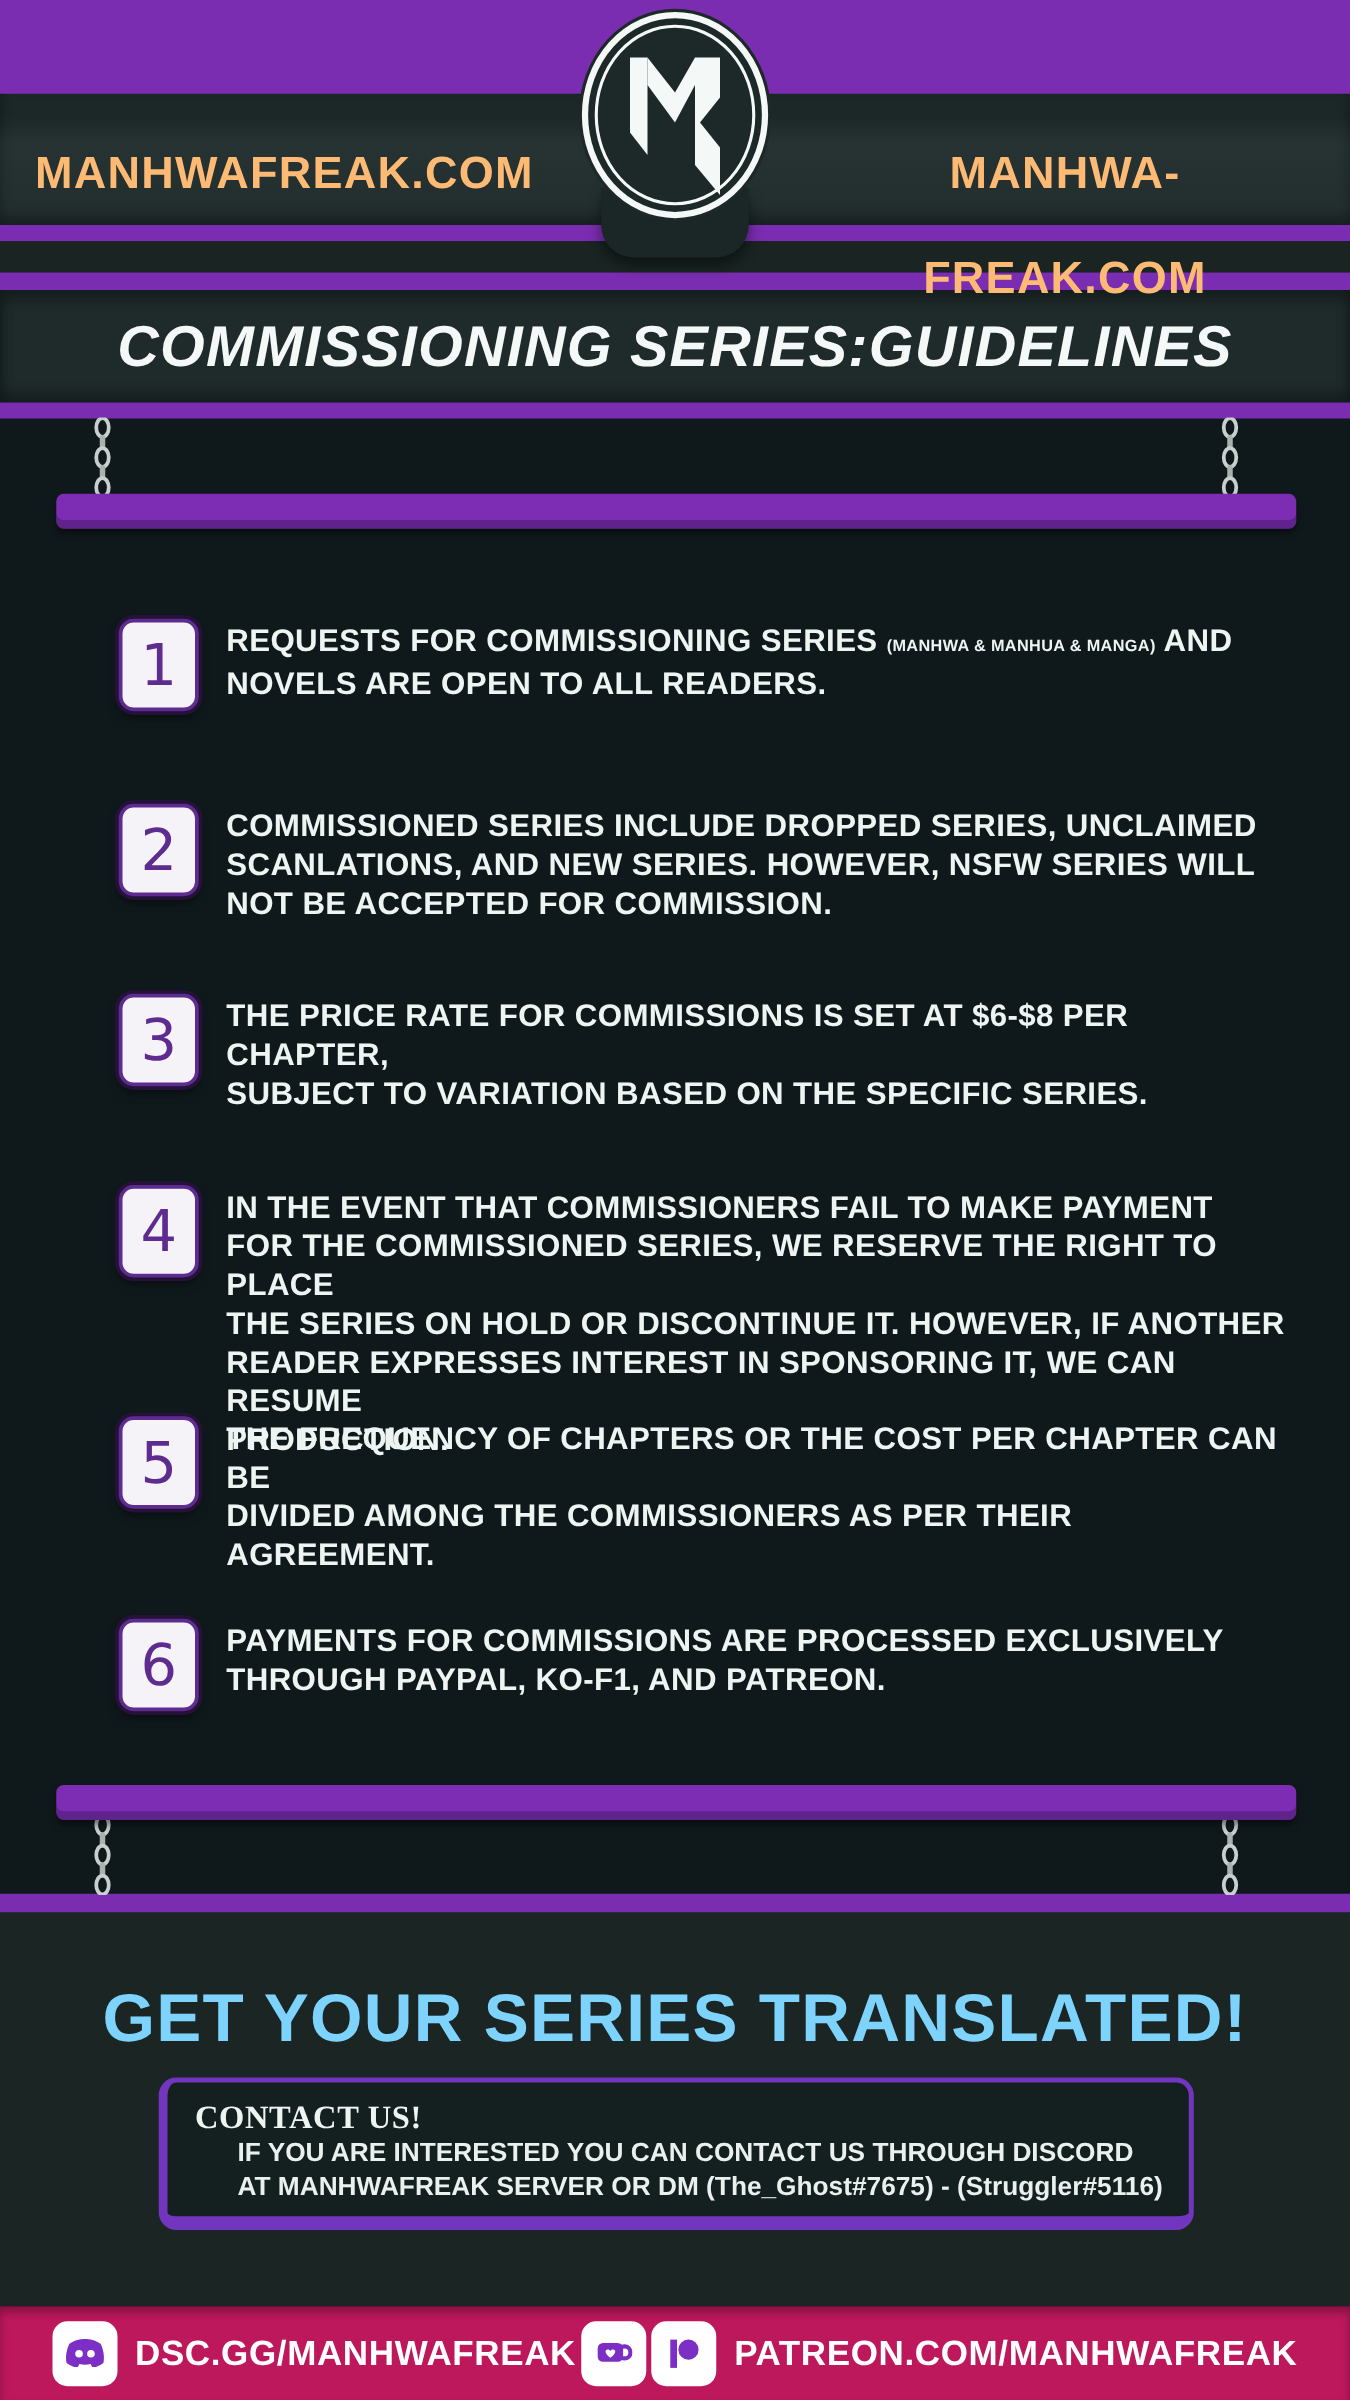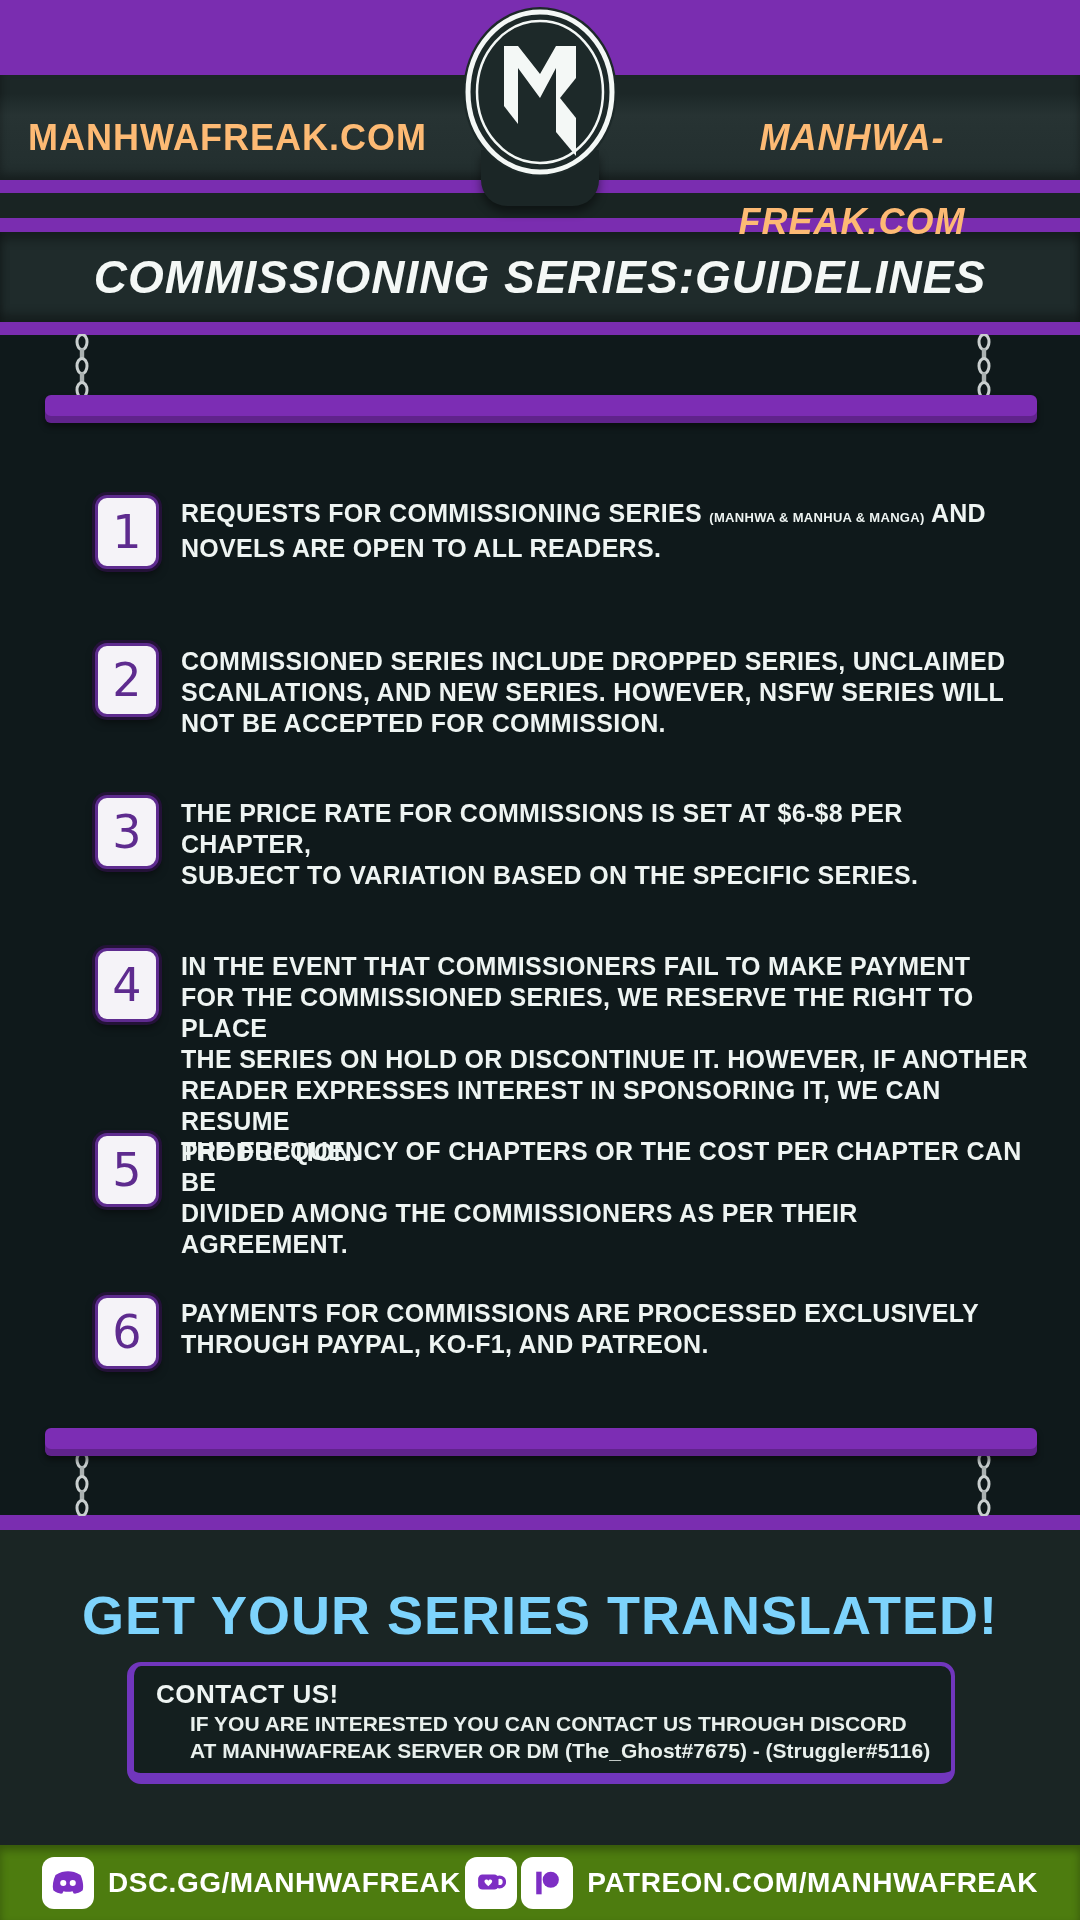--- a/index.html
+++ b/index.html
@@ -15,7 +15,7 @@
   .site-name{position:absolute;top:96px;height:84px;line-height:84px;text-align:center;
              font-size:36px;font-weight:bold;color:#fdba74;letter-spacing:1px;z-index:2;}
   .site-left{left:28px;width:392px;}
-  .site-right{left:652px;width:400px;font-style:italic;}
+  .site-right{left:652px;width:400px;}
   .stripe{left:0;width:100%;background:#7a2db0;}
   .stripe-b{top:180px;height:13px;}
   .gap-dark{top:193px;left:0;width:100%;height:25px;background:#192423;}

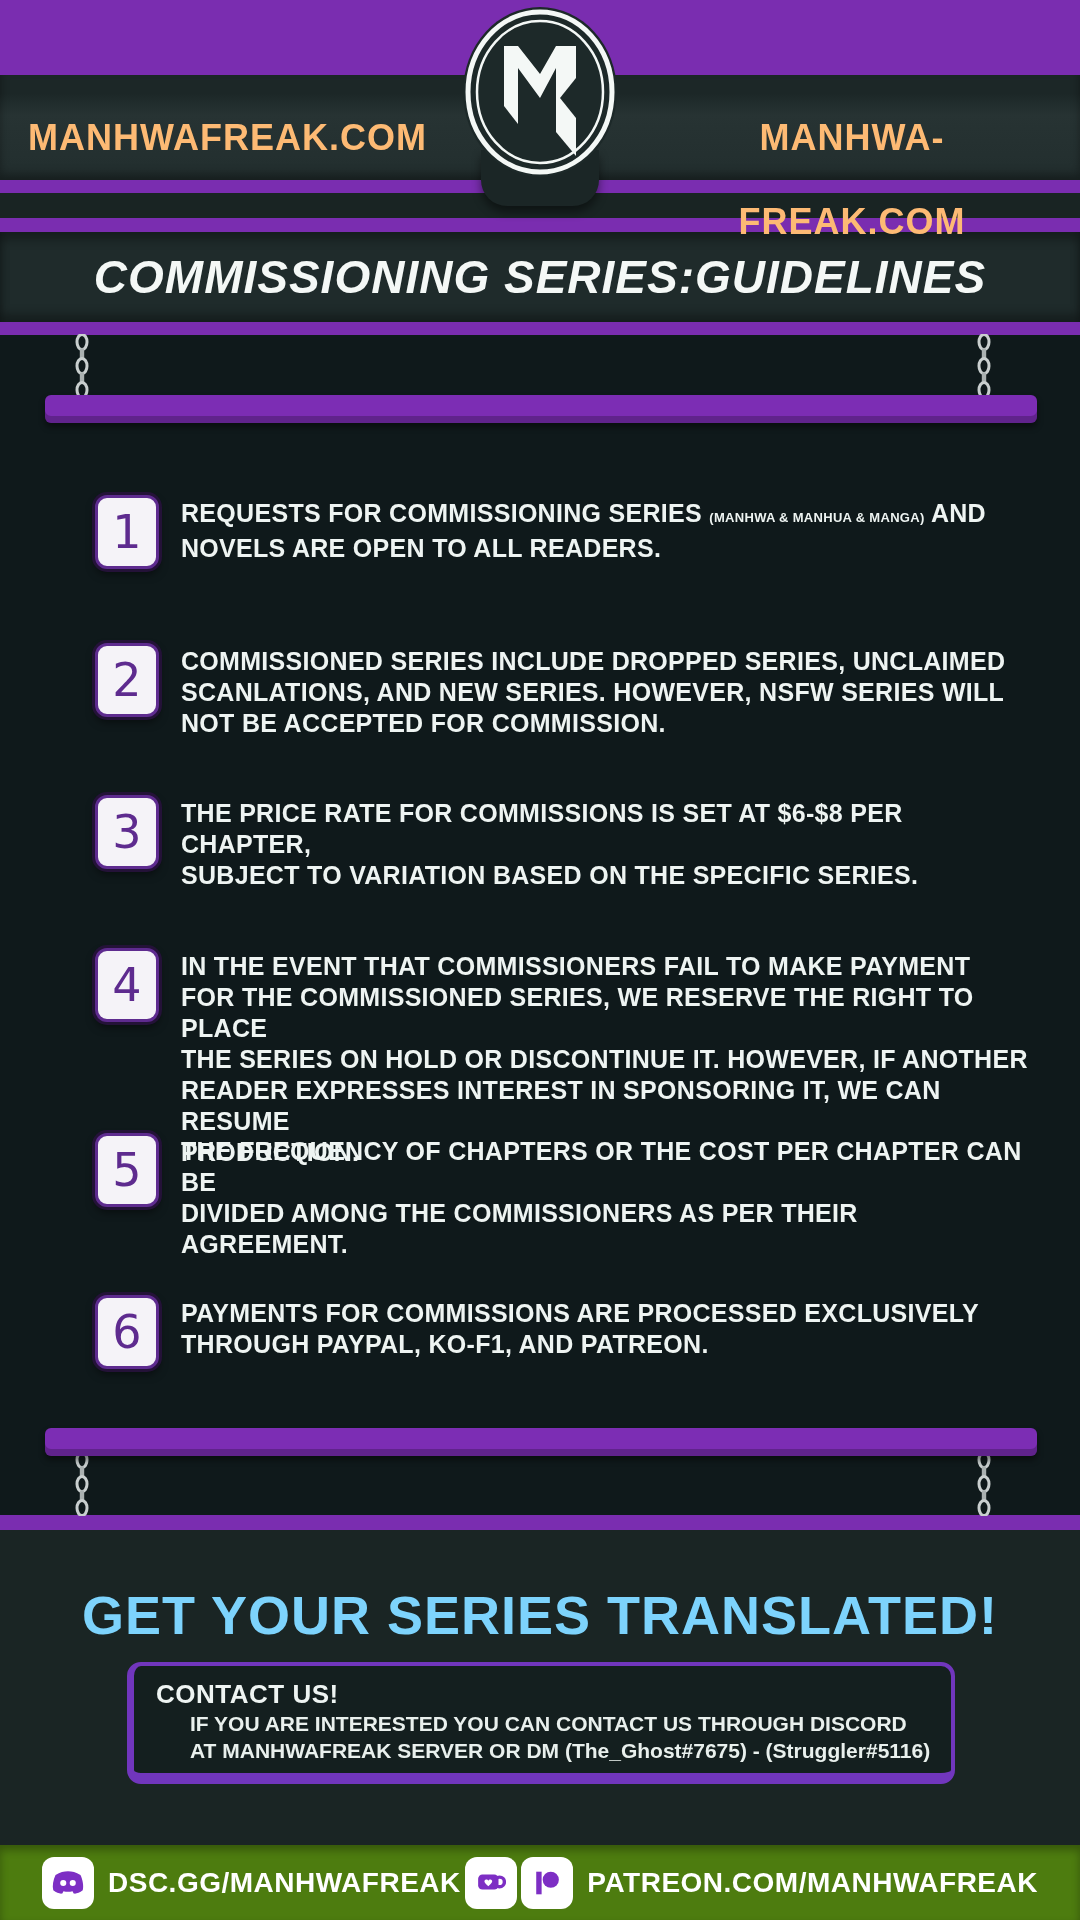--- a/index.html
+++ b/index.html
@@ -56,7 +56,7 @@
                border:4px solid #7136bd;border-left-width:7px;border-bottom-width:11px;
                border-radius:14px;background:rgba(12,20,22,.35);
                padding:13px 12px 8px 22px;z-index:2;}
-  .contact-title{font-size:26px;font-weight:bold;color:#eef4f2;letter-spacing:.5px;}
+  .contact-title{font-size:26px;font-weight:bold;color:#eef4f2;letter-spacing:.5px;font-family:Liberation Serif, serif;}
   .contact-line{margin-left:34px;font-size:21px;line-height:27px;font-weight:bold;color:#e9f0ed;}
   .contact-line:first-of-type{margin-top:6px;}
 

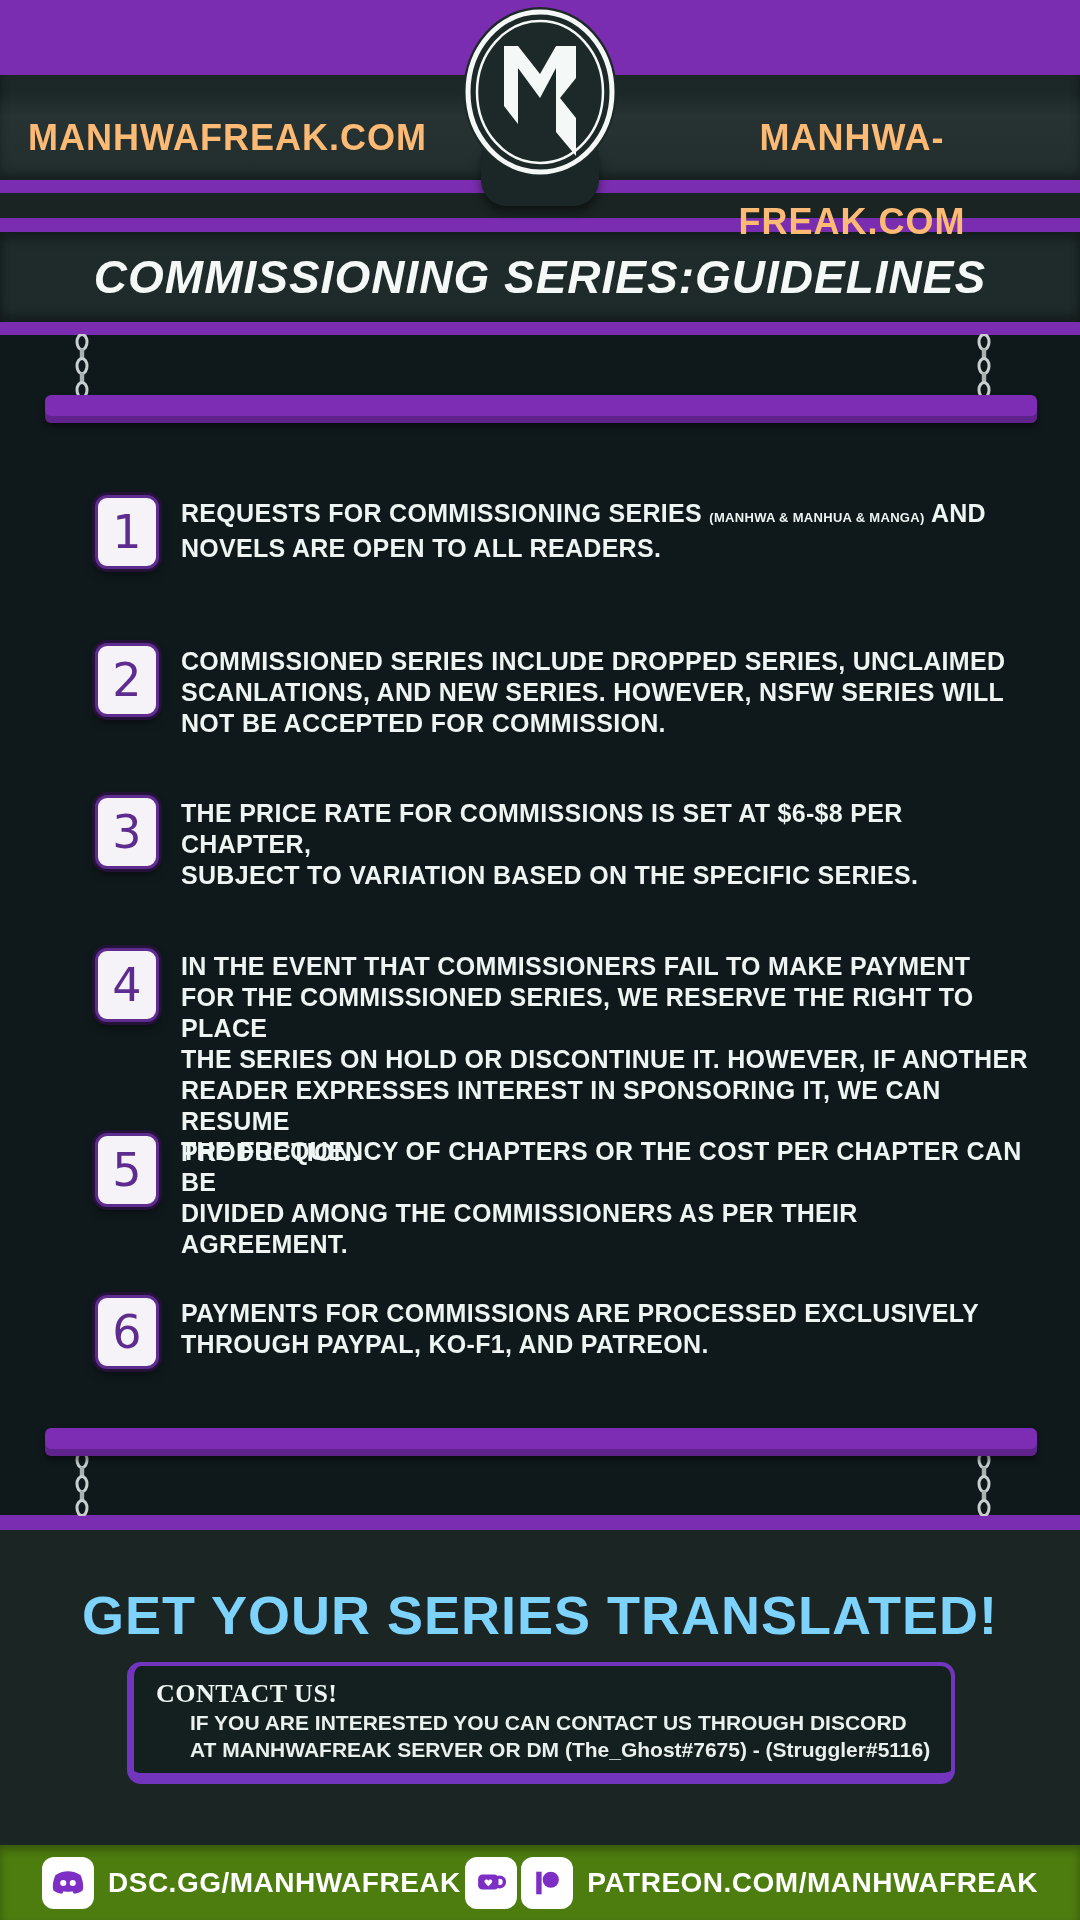--- a/index.html
+++ b/index.html
@@ -61,7 +61,7 @@
   .contact-line:first-of-type{margin-top:6px;}
 
   
-  .footer-bar{top:1845px;left:0;width:100%;height:75px;background:#4d7c0f;z-index:3;
+  .footer-bar{top:1845px;left:0;width:100%;height:75px;background:#be185d;z-index:3;
               display:flex;align-items:center;justify-content:space-between;
               padding:0 42px;box-sizing:border-box;box-shadow:inset 0 5px 8px rgba(0,0,0,.3);}
   .foot-link{display:flex;align-items:center;gap:14px;cursor:pointer;}

